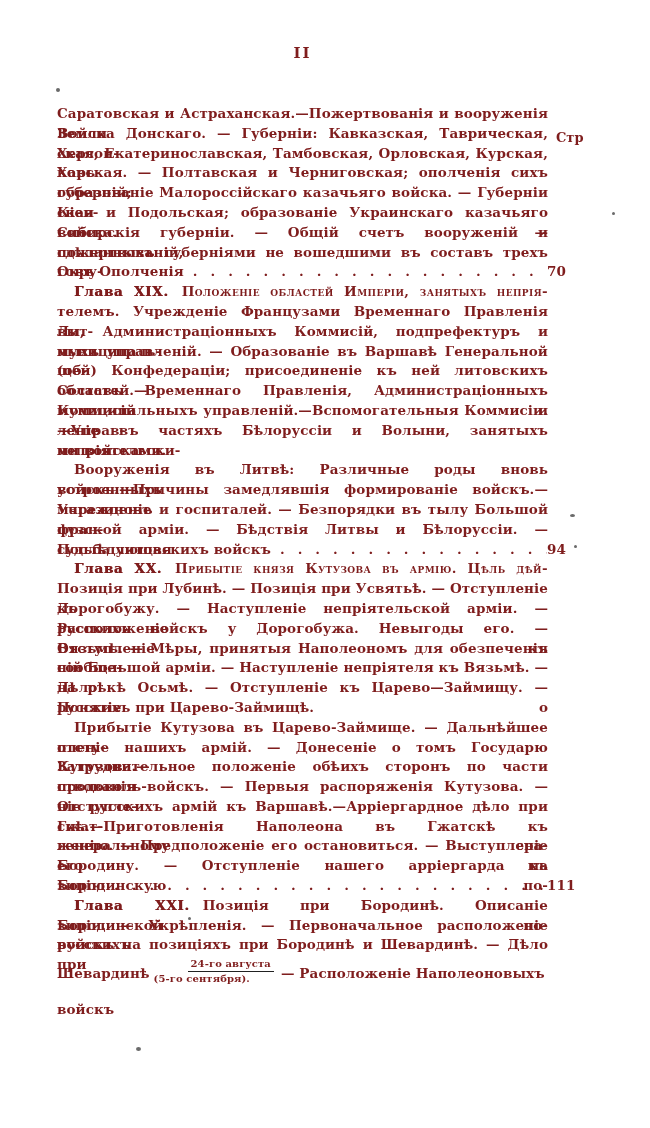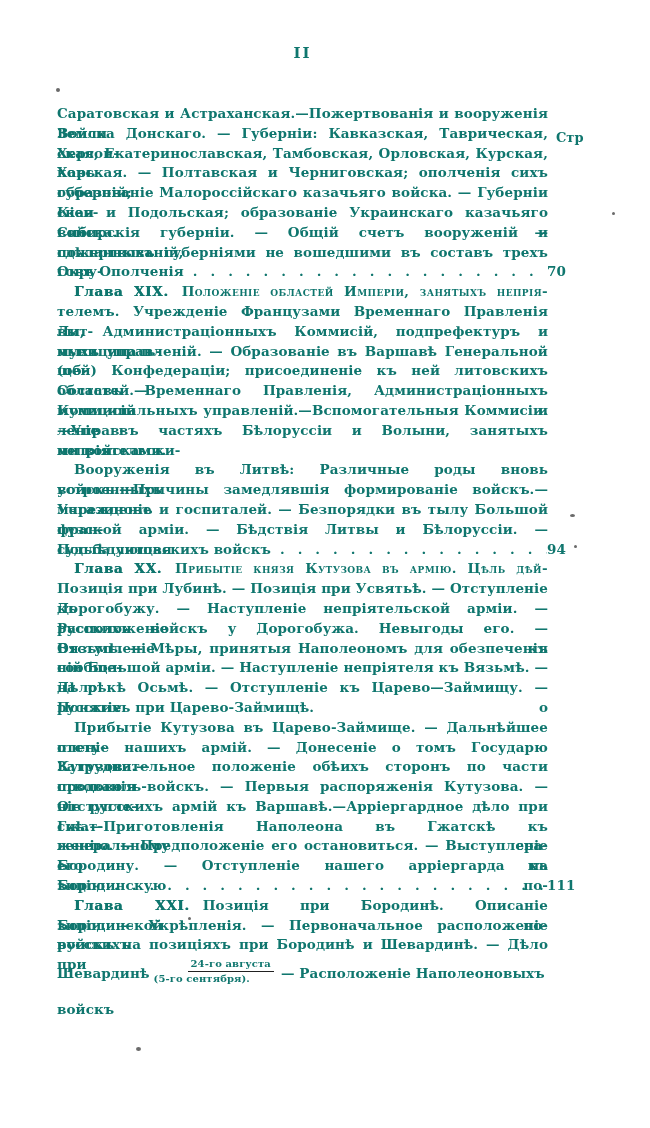--- a/index.html
+++ b/index.html
@@ -8,7 +8,7 @@
     position:relative;
     width:650px;height:1128px;
     background:#ffffff;
-    color:#0f766e;
+    color:#7f1d1d;
     font-family:"DejaVu Serif","Liberation Serif",serif;
     font-weight:bold;
     overflow:hidden;

